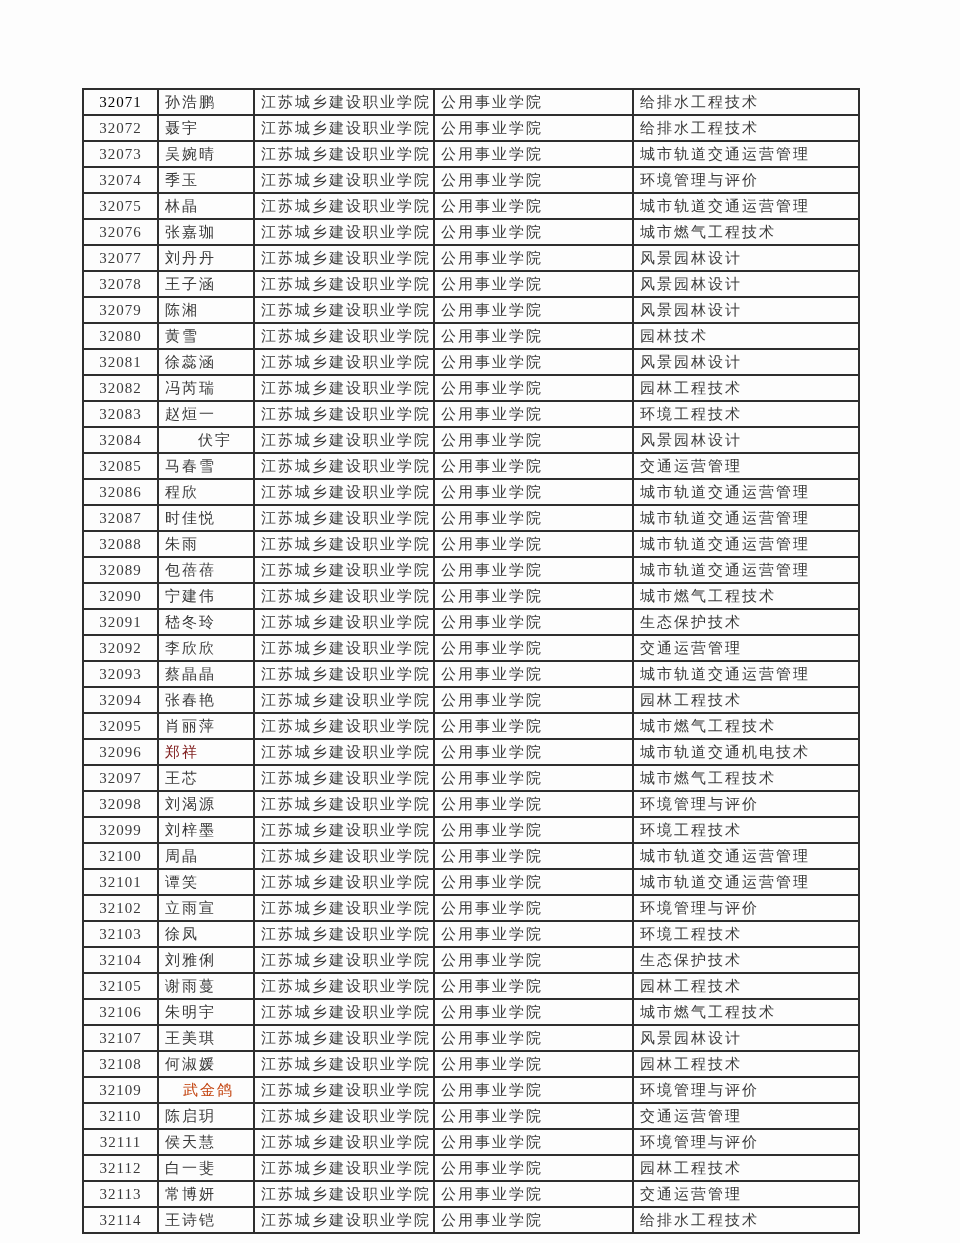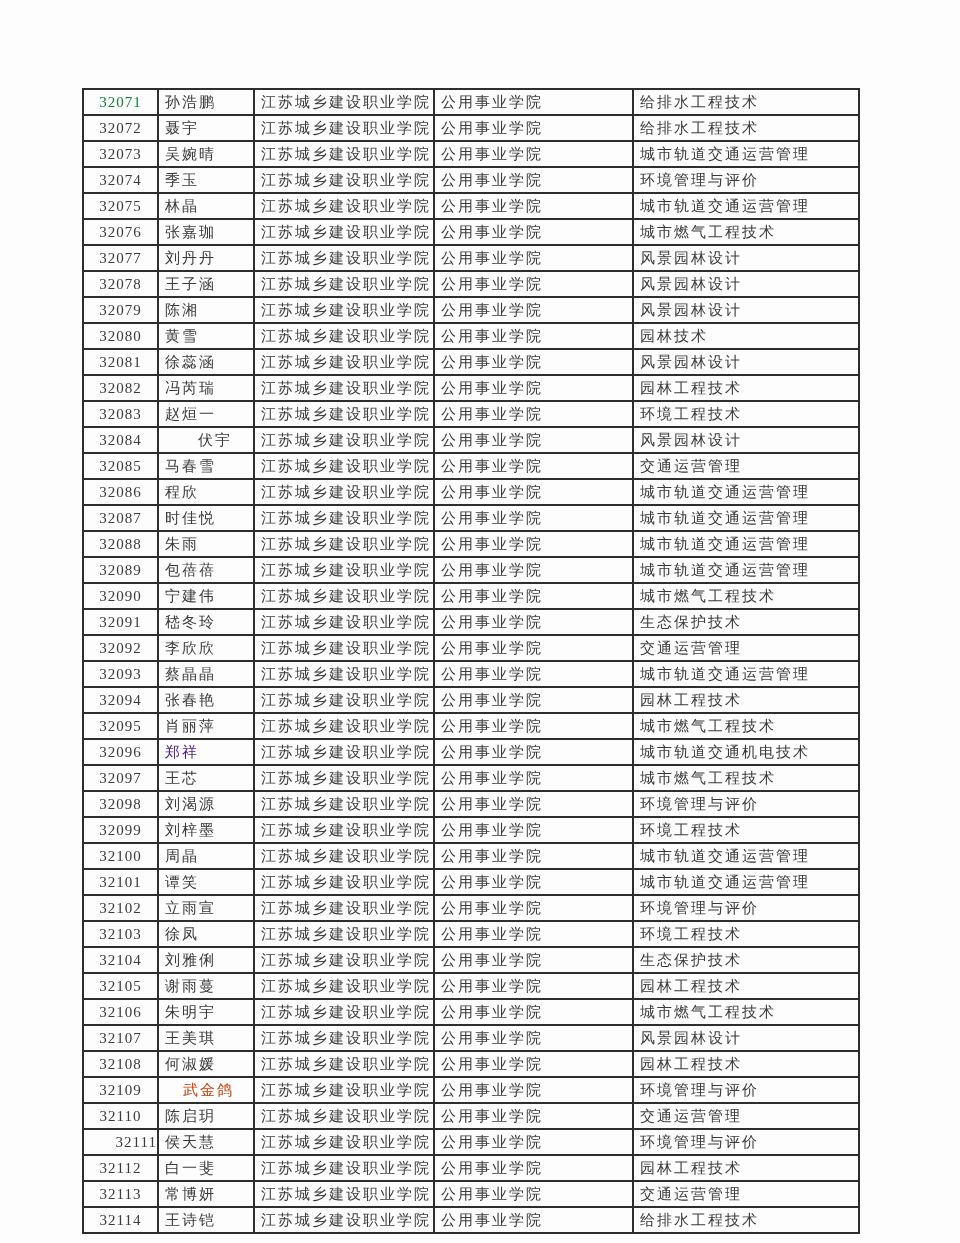--- a/index.html
+++ b/index.html
@@ -64,7 +64,7 @@
     </colgroup>
     <tbody>
         <tr>
-          <td class="cell-id" style="border-color: rgb(46, 46, 46); color: #15803d;">32071</td>
+          <td class="cell-id" style="border-color: rgb(46, 46, 46); color: #000000;">32071</td>
           <td class="cell-name" style="border-color: rgb(46, 46, 46); color: rgb(58, 58, 58);">孙浩鹏</td>
           <td class="cell-inst" style="border-color: rgb(46, 46, 46); color: rgb(58, 58, 58);">江苏城乡建设职业学院</td>
           <td class="cell-coll" style="border-color: rgb(46, 46, 46); color: rgb(58, 58, 58);">公用事业学院</td>

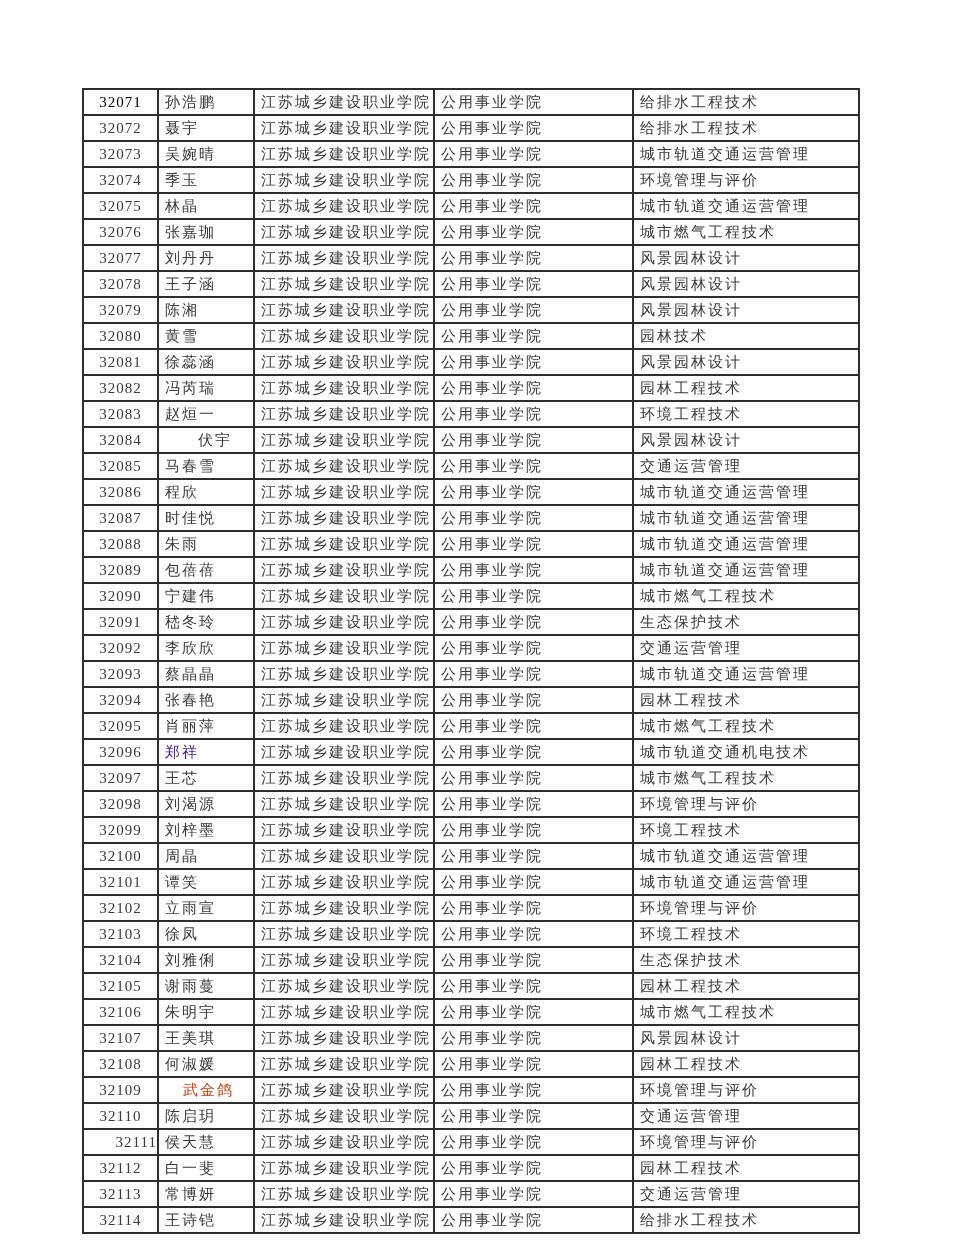--- a/index.html
+++ b/index.html
@@ -240,7 +240,7 @@
         </tr>
         <tr>
           <td class="cell-id" style="border-color: rgb(46, 46, 46); color: rgb(58, 58, 58);">32096</td>
-          <td class="cell-name" style="border-color: rgb(46, 46, 46); color: #4c1d95; border-radius: 12px;">郑祥</td>
+          <td class="cell-name" style="border-color: rgb(46, 46, 46); color: #7f1d1d; border-radius: 12px;">郑祥</td>
           <td class="cell-inst" style="border-color: rgb(46, 46, 46); color: rgb(58, 58, 58);">江苏城乡建设职业学院</td>
           <td class="cell-coll" style="border-color: rgb(46, 46, 46); color: rgb(58, 58, 58);">公用事业学院</td>
           <td class="cell-major" style="border-color: rgb(46, 46, 46); color: rgb(58, 58, 58);">城市轨道交通机电技术</td>

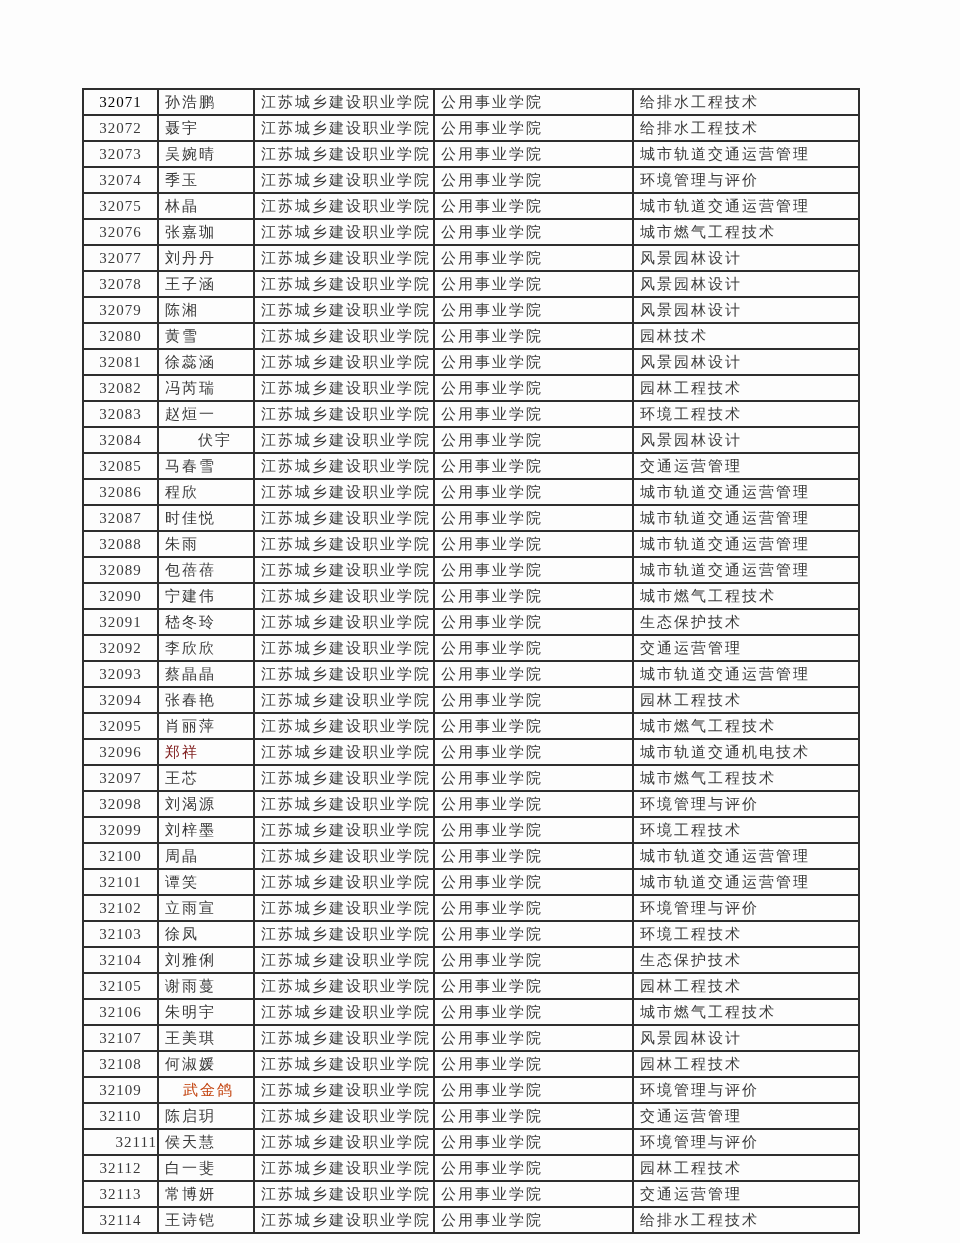--- a/index.html
+++ b/index.html
@@ -344,7 +344,7 @@
           <td class="cell-major" style="border-color: rgb(46, 46, 46); color: rgb(58, 58, 58);">交通运营管理</td>
         </tr>
         <tr>
-          <td class="cell-id" style="border-color: rgb(46, 46, 46); color: rgb(58, 58, 58); text-align: right;">32111</td>
+          <td class="cell-id" style="border-color: rgb(46, 46, 46); color: rgb(58, 58, 58);">32111</td>
           <td class="cell-name" style="border-color: rgb(46, 46, 46); color: rgb(58, 58, 58);">侯天慧</td>
           <td class="cell-inst" style="border-color: rgb(46, 46, 46); color: rgb(58, 58, 58);">江苏城乡建设职业学院</td>
           <td class="cell-coll" style="border-color: rgb(46, 46, 46); color: rgb(58, 58, 58);">公用事业学院</td>

